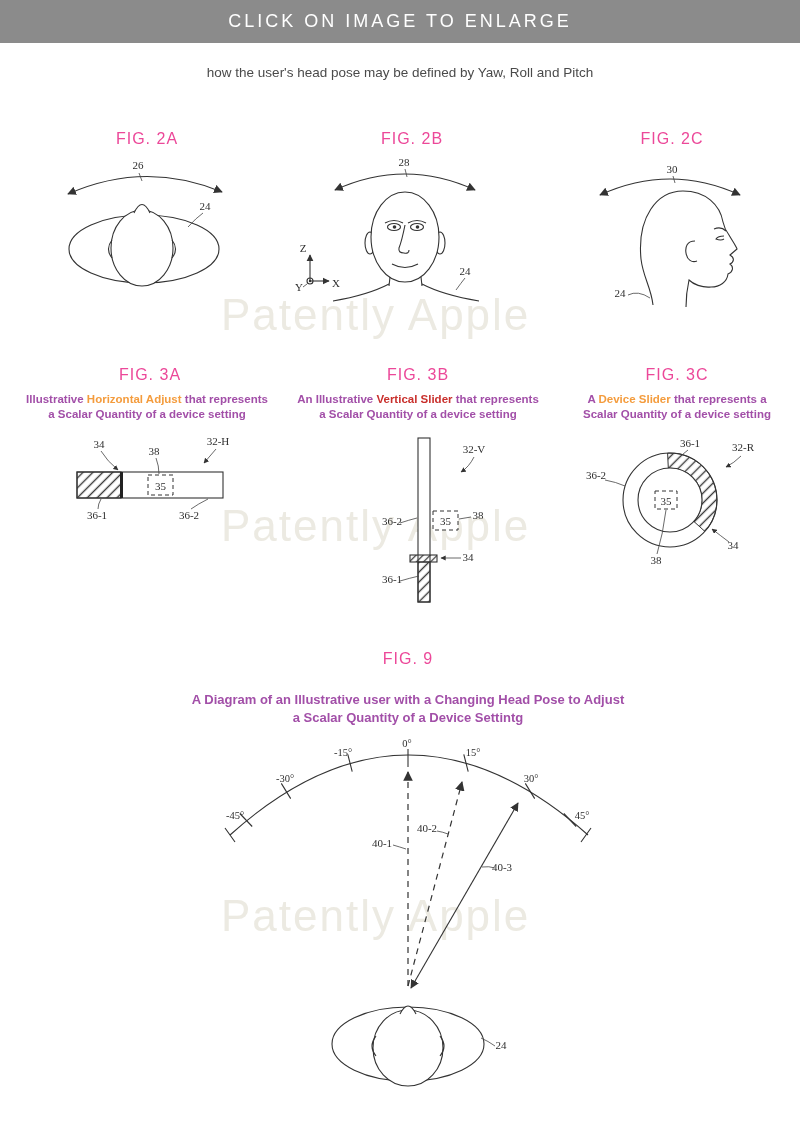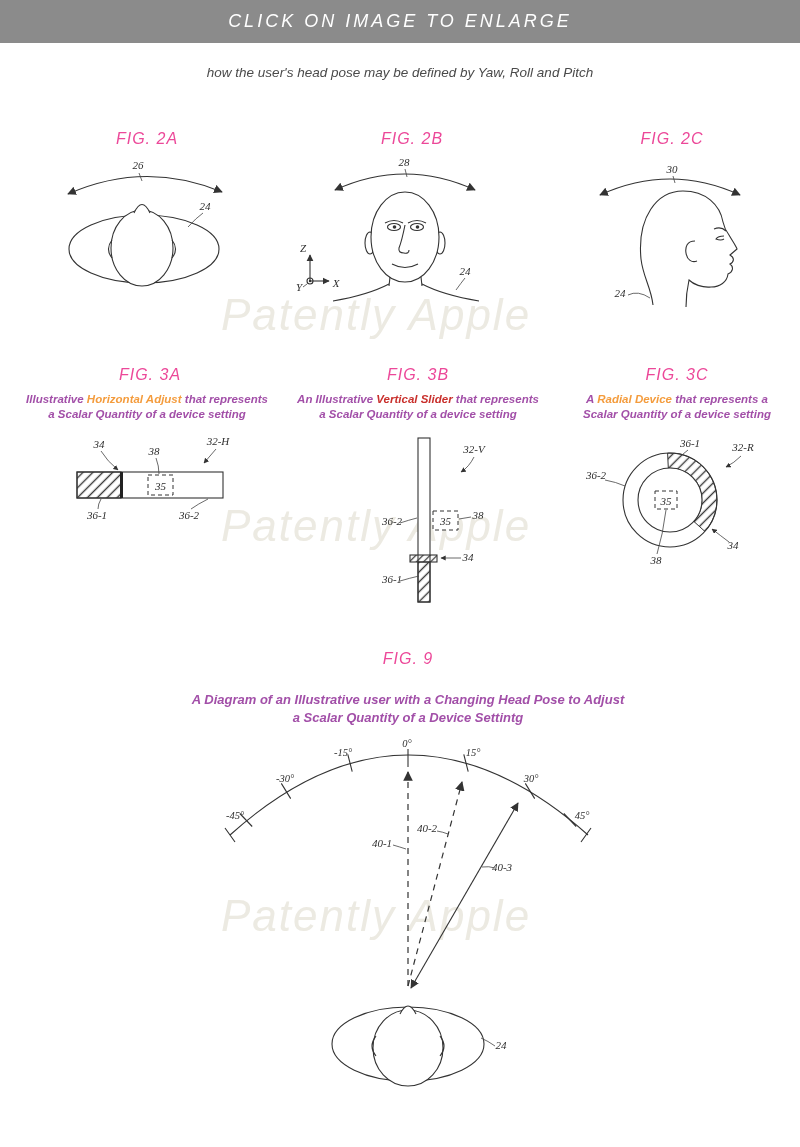--- a/index.html
+++ b/index.html
@@ -4,7 +4,7 @@
 <style>
   html,body{margin:0;padding:0;background:#fff;}
   #page{position:relative;width:800px;height:1147px;background:#fff;overflow:hidden;
-        font-family:"Liberation Sans",sans-serif;font-style:italic;}
+        font-family:"Liberation Sans",sans-serif;}
   .banner{position:absolute;left:0;top:0;width:800px;height:43px;background:#8b8b8b;
           display:flex;align-items:center;justify-content:center;}
   .banner span{color:#ffffff;font-size:18px;letter-spacing:3px;font-weight:400;}

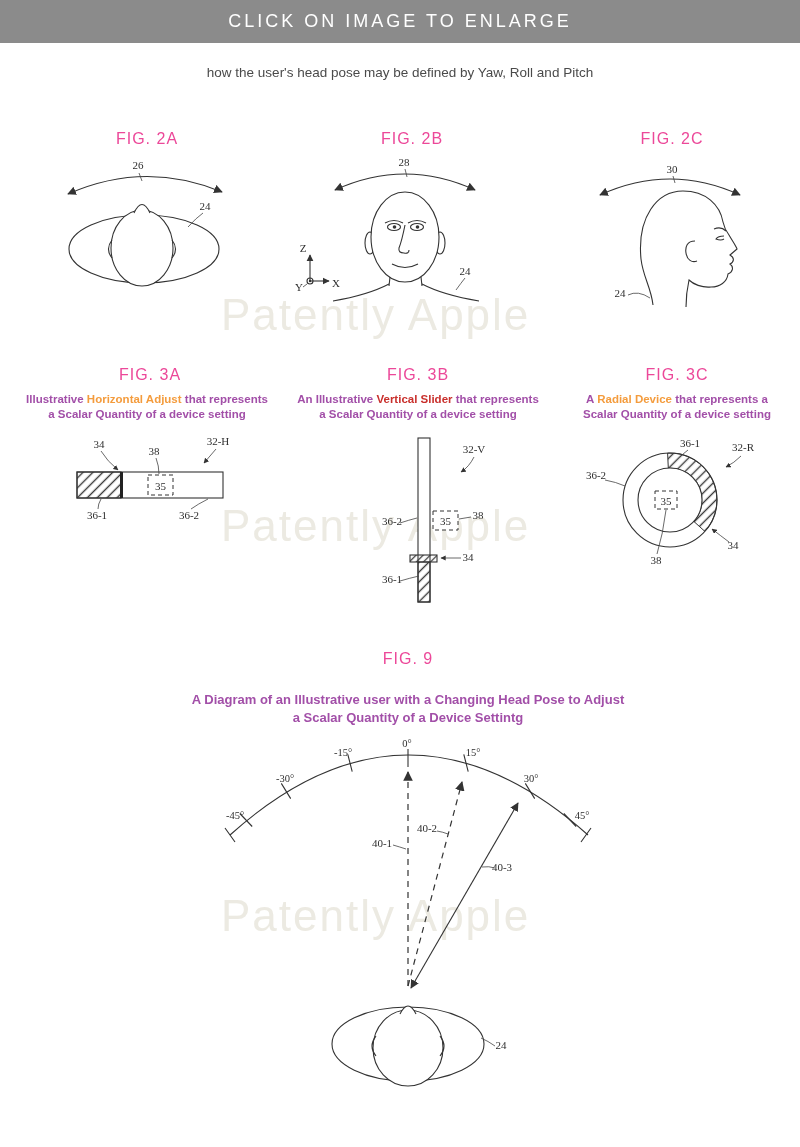--- a/index.html
+++ b/index.html
@@ -136,7 +136,7 @@
     <div>a Scalar Quantity of a device setting</div>
   </div>
   <div class="ctr cap3" style="left:677px;top:392px;">
-    <div><span>A</span> <span class="hl-orange">Radial Device</span> <span>that represents a</span></div>
+    <div><span>A</span> <span class="hl-orange">Device Slider</span> <span>that represents a</span></div>
     <div>Scalar Quantity of a device setting</div>
   </div>
 

